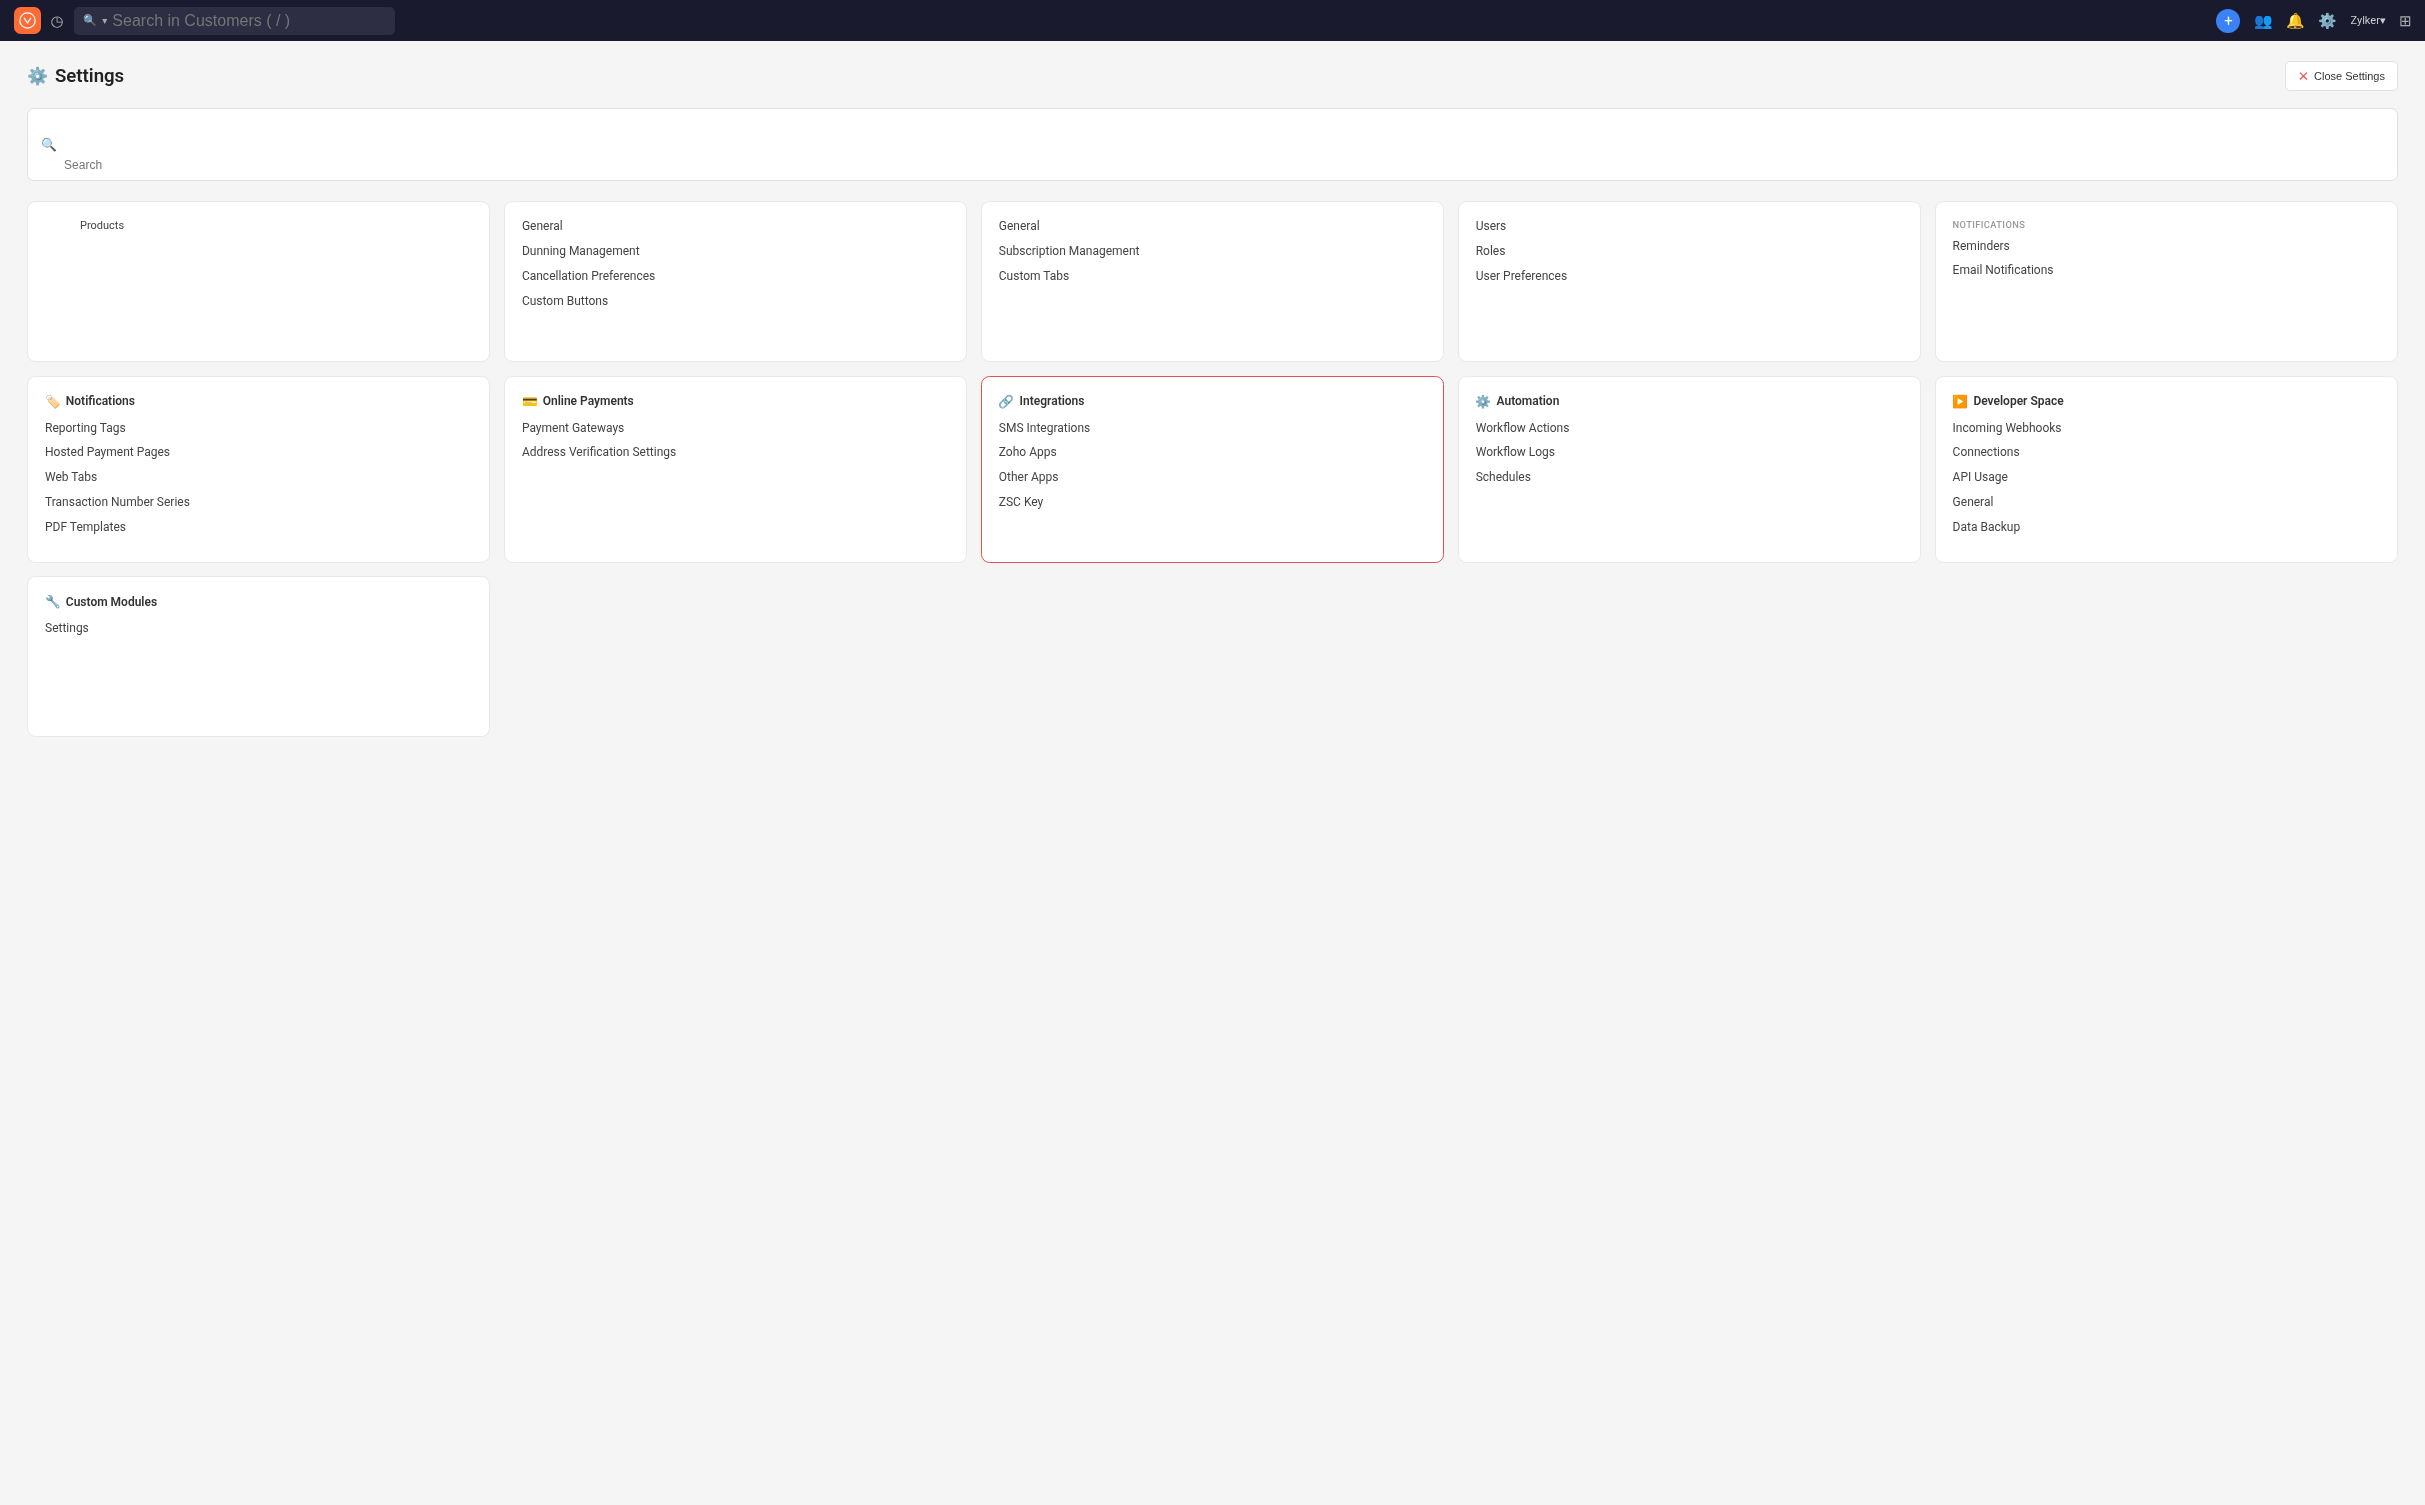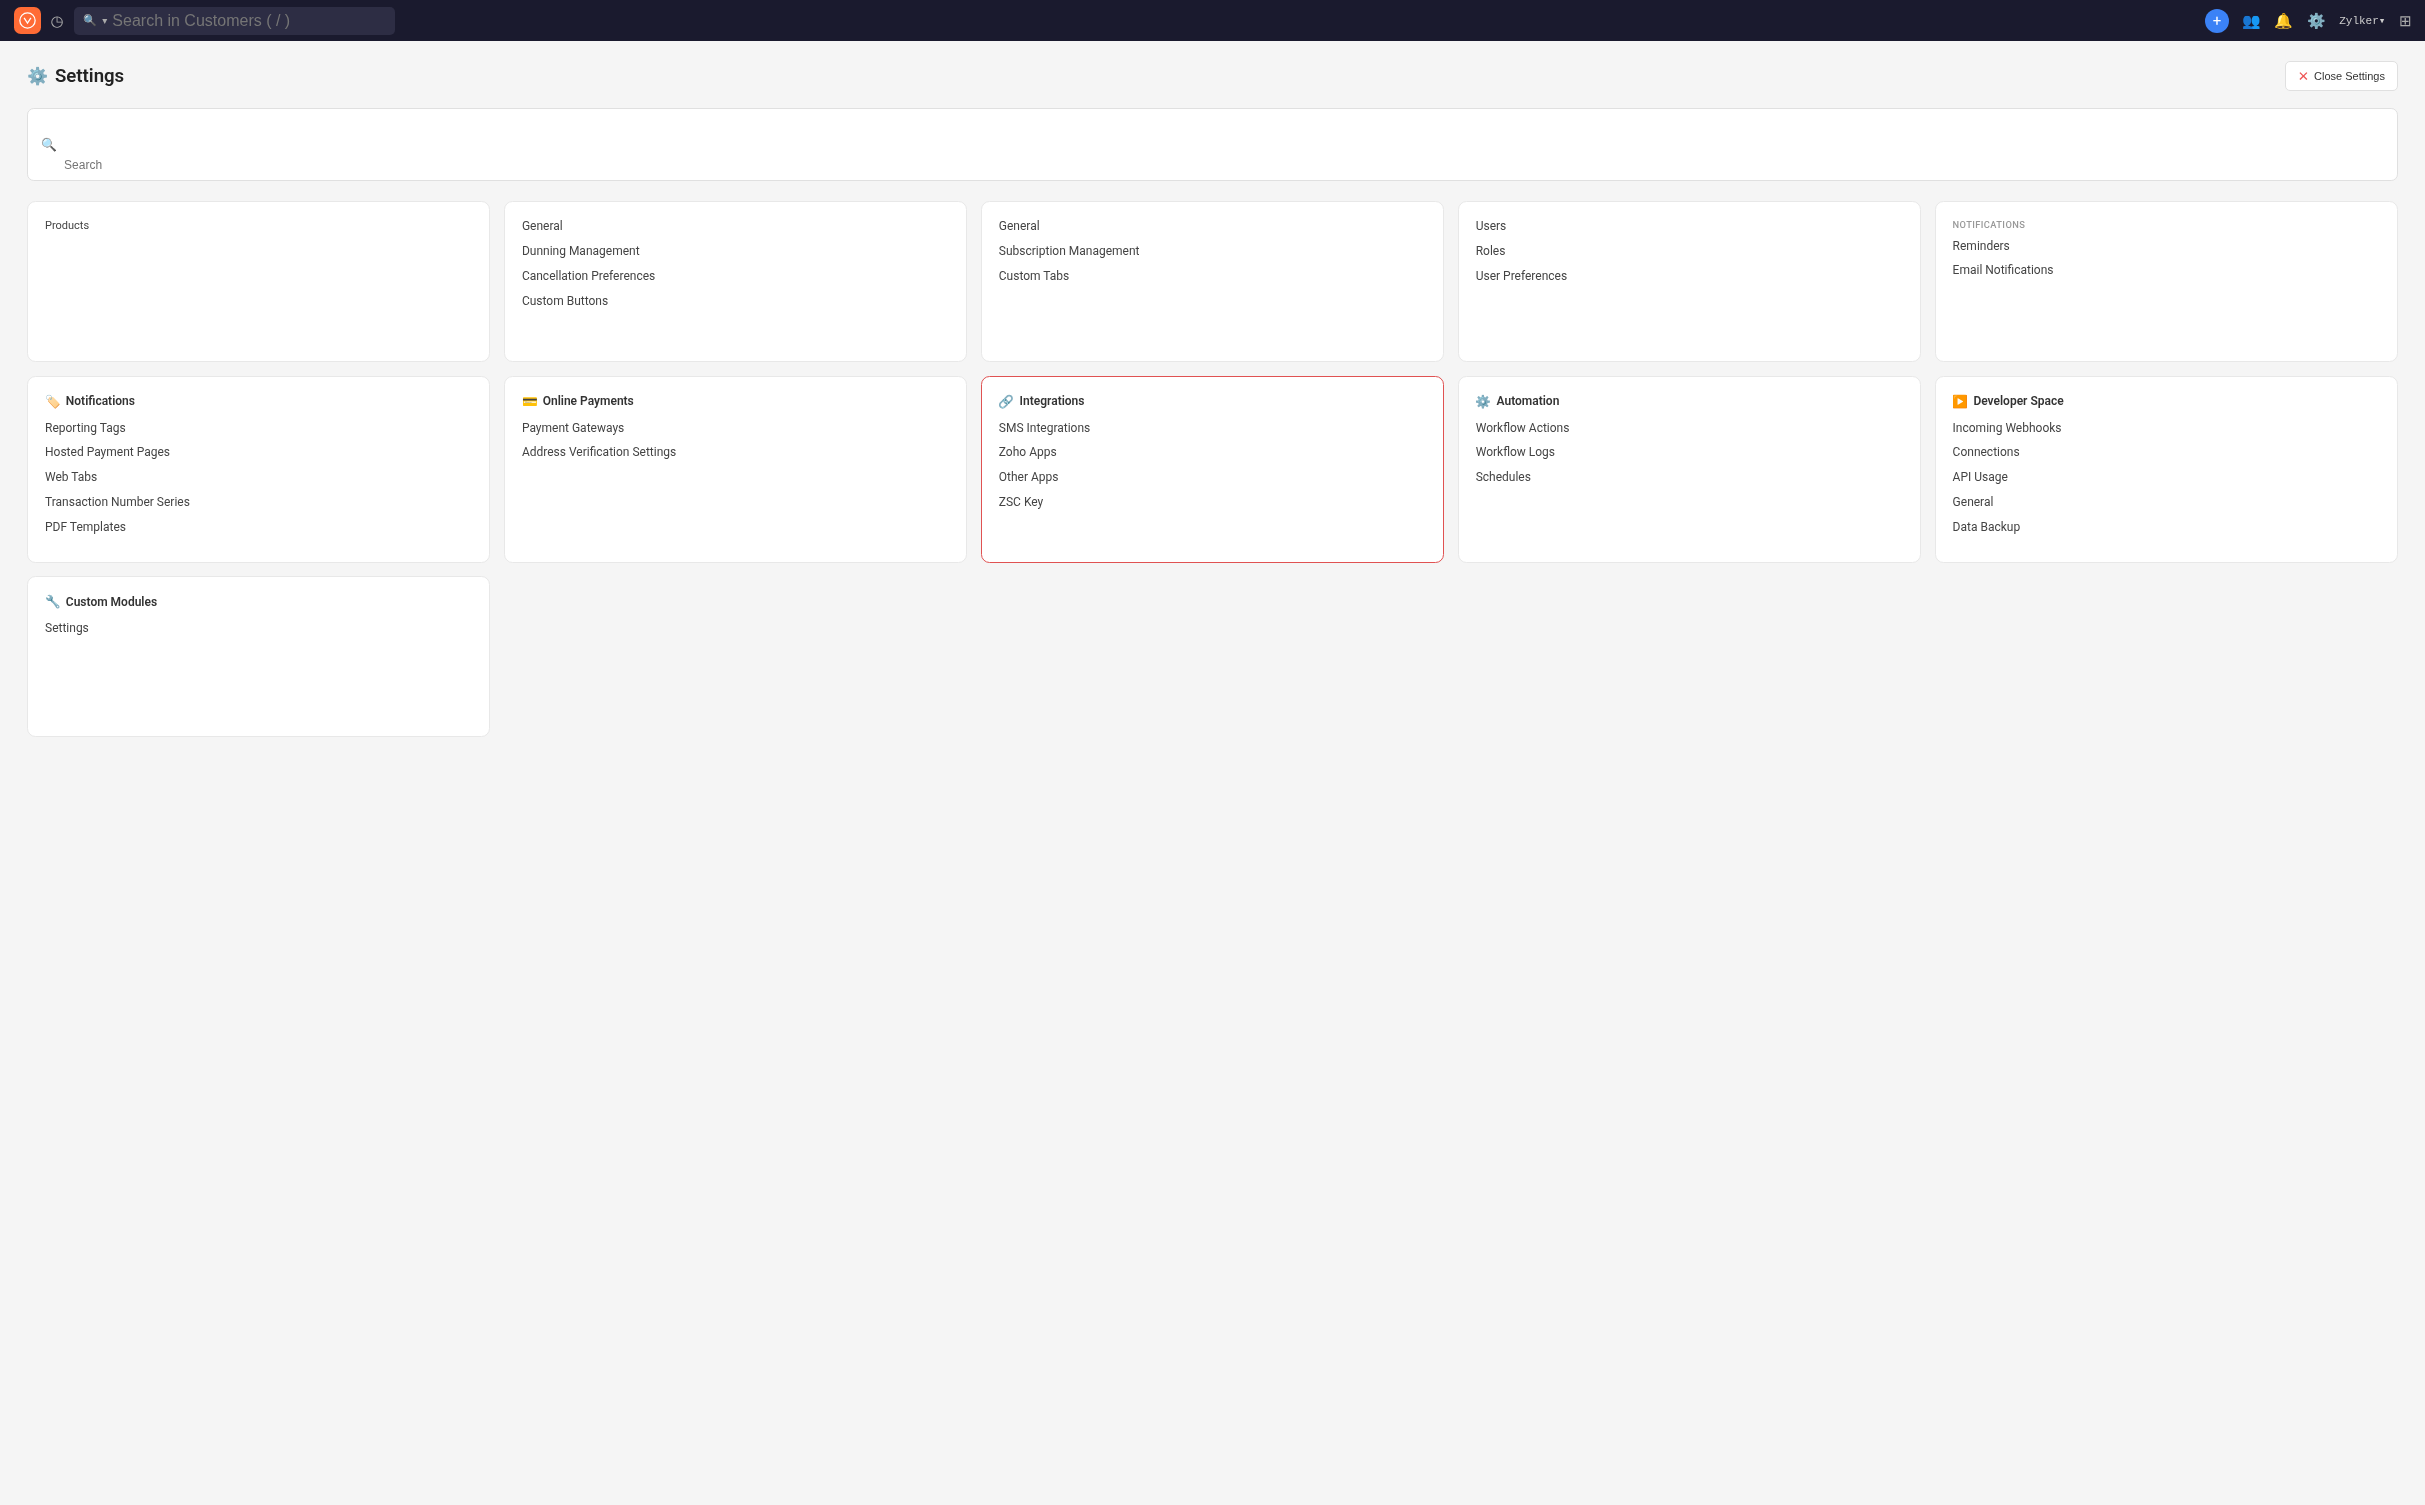--- a/index.html
+++ b/index.html
@@ -56,7 +56,7 @@
       color: white; font-size: 15px; cursor: pointer;
     }
     .topnav-icon { color: #aaa; font-size: 15px; cursor: pointer; }
-    .topnav-org { color: #ccc; font-size: 11px; cursor: pointer; font-family: Liberation Mono, monospace; }
+    .topnav-org { color: #ccc; font-size: 11px; cursor: pointer; }
     .topnav-grid { color: #aaa; font-size: 15px; cursor: pointer; }
 
     

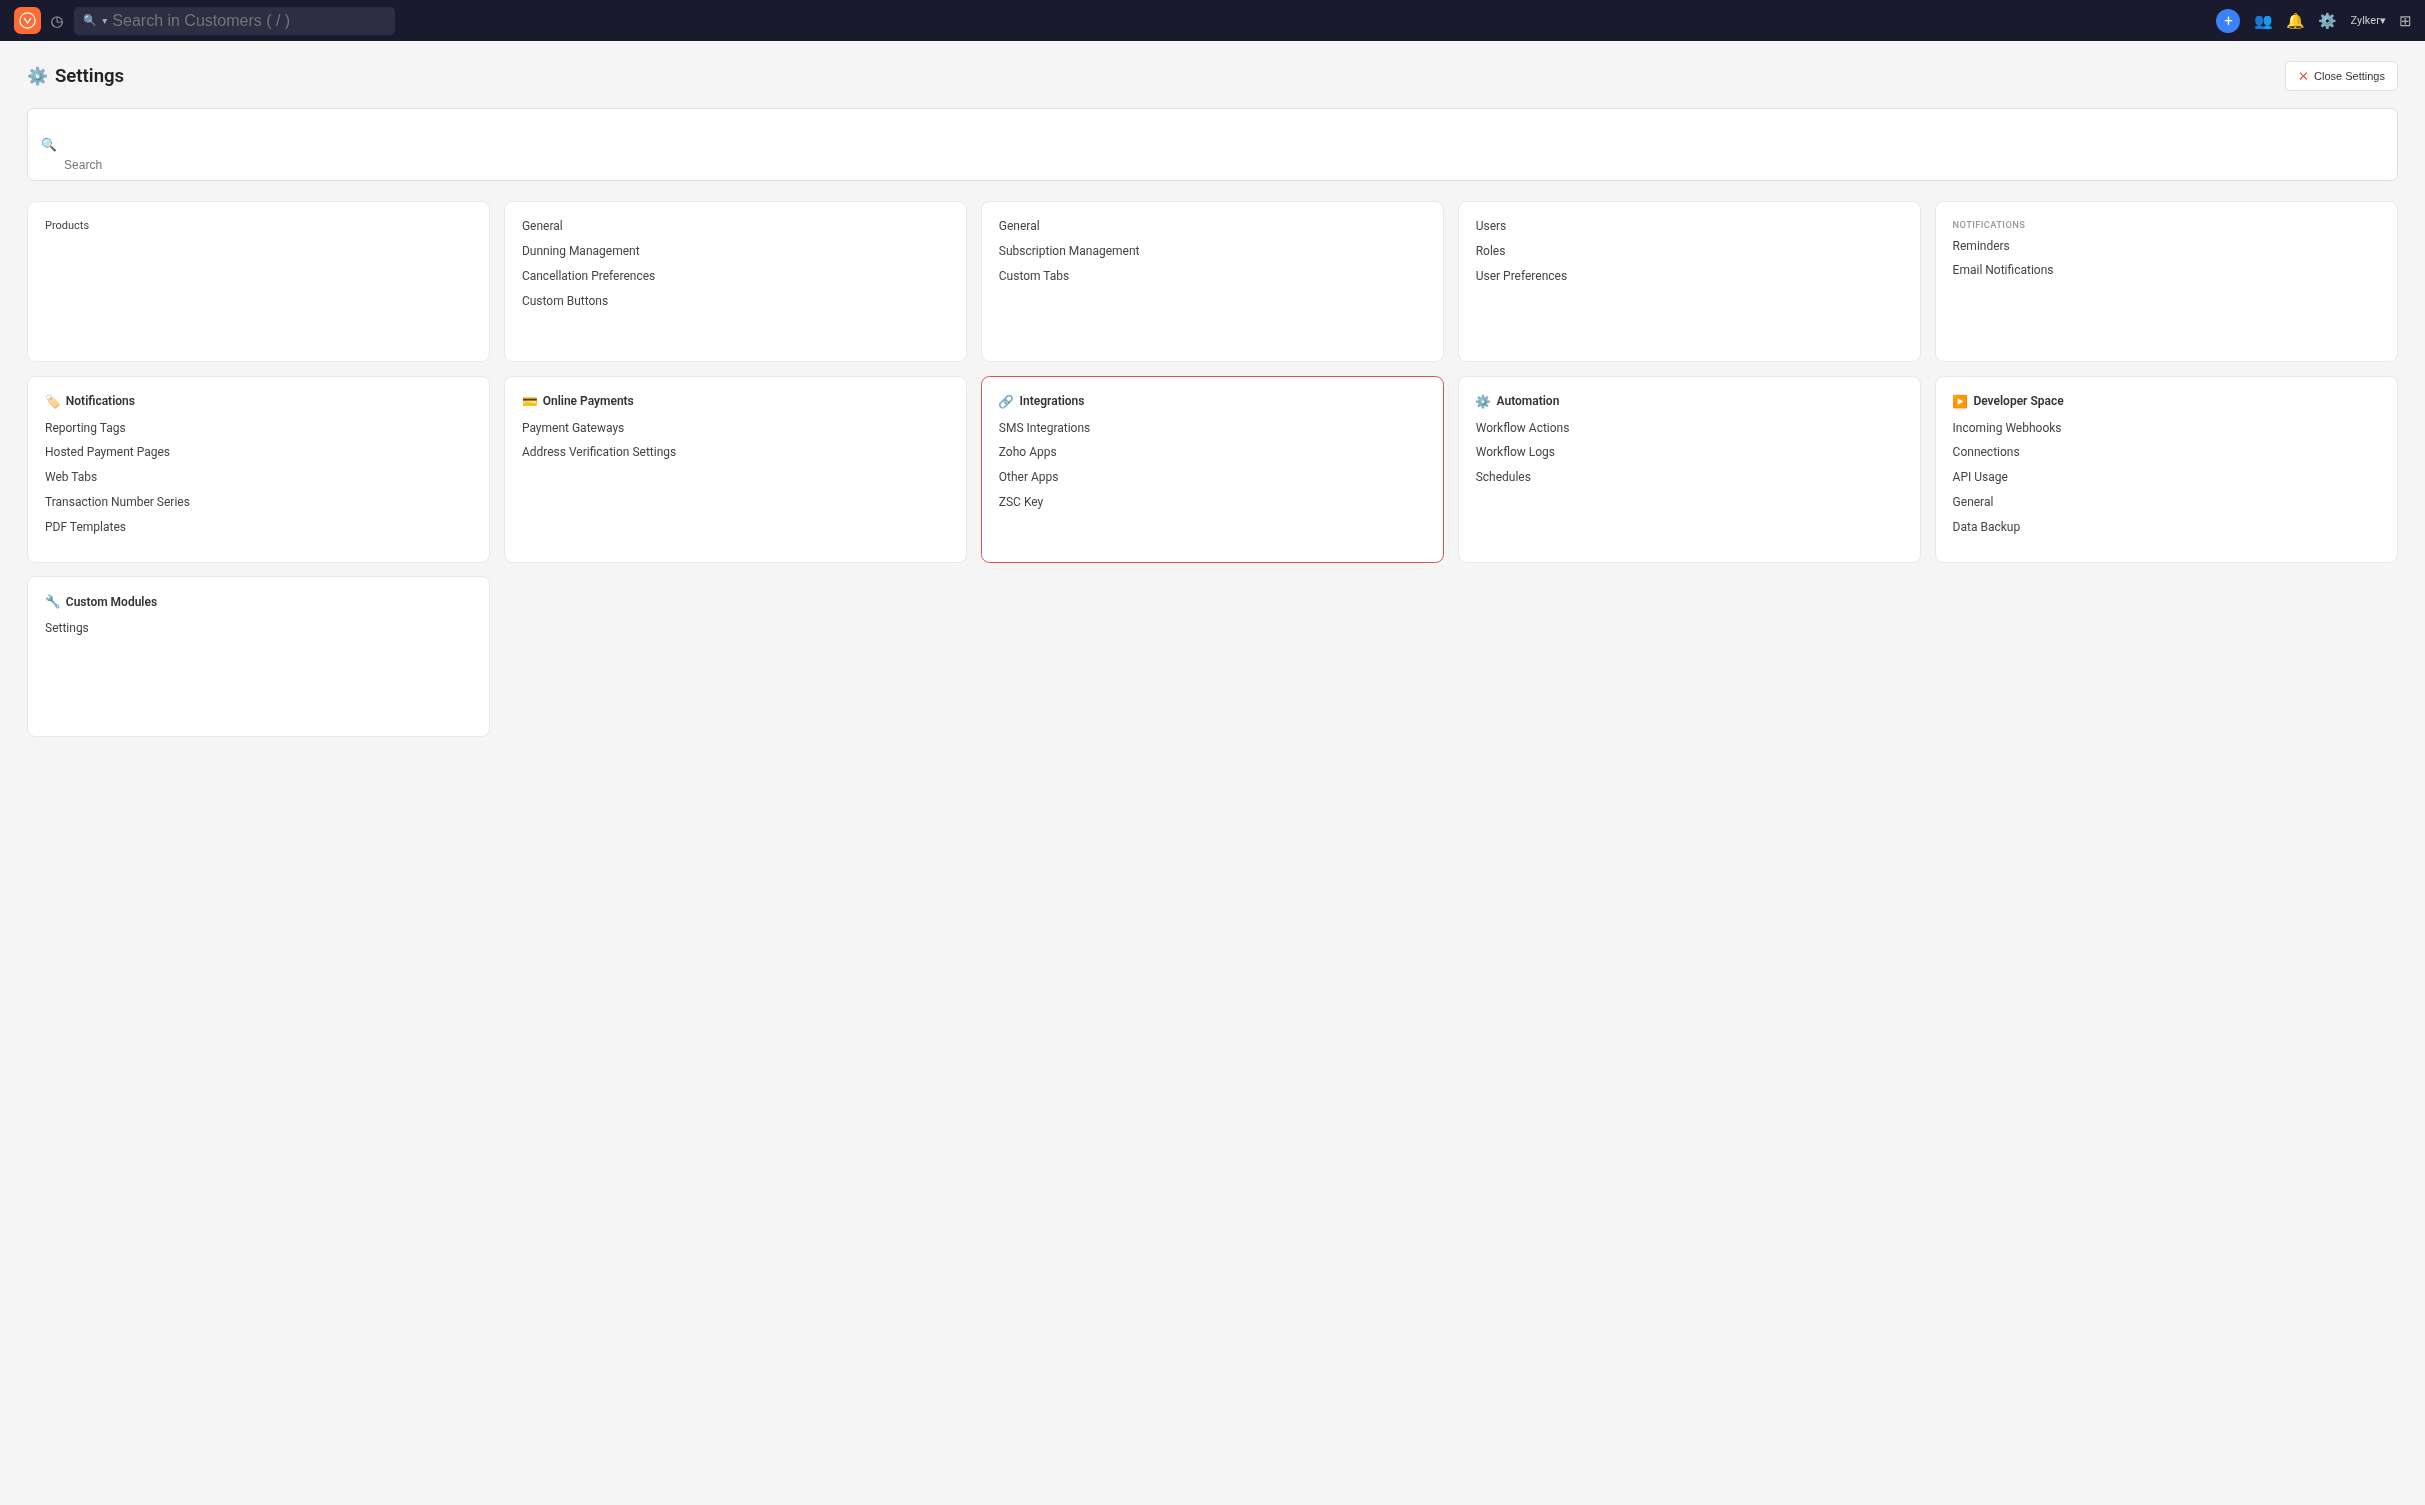--- a/index.html
+++ b/index.html
@@ -201,7 +201,7 @@
   <div class="cards-grid">
 
     <div class="card">
-      <div class="card-item-plain" style="font-size:11px;color:#444;">Products</div>
+      <div class="card-item-plain" style="font-size:11px;color:#444;margin-left:35px;">Products</div>
     </div>
 
     <div class="card">

